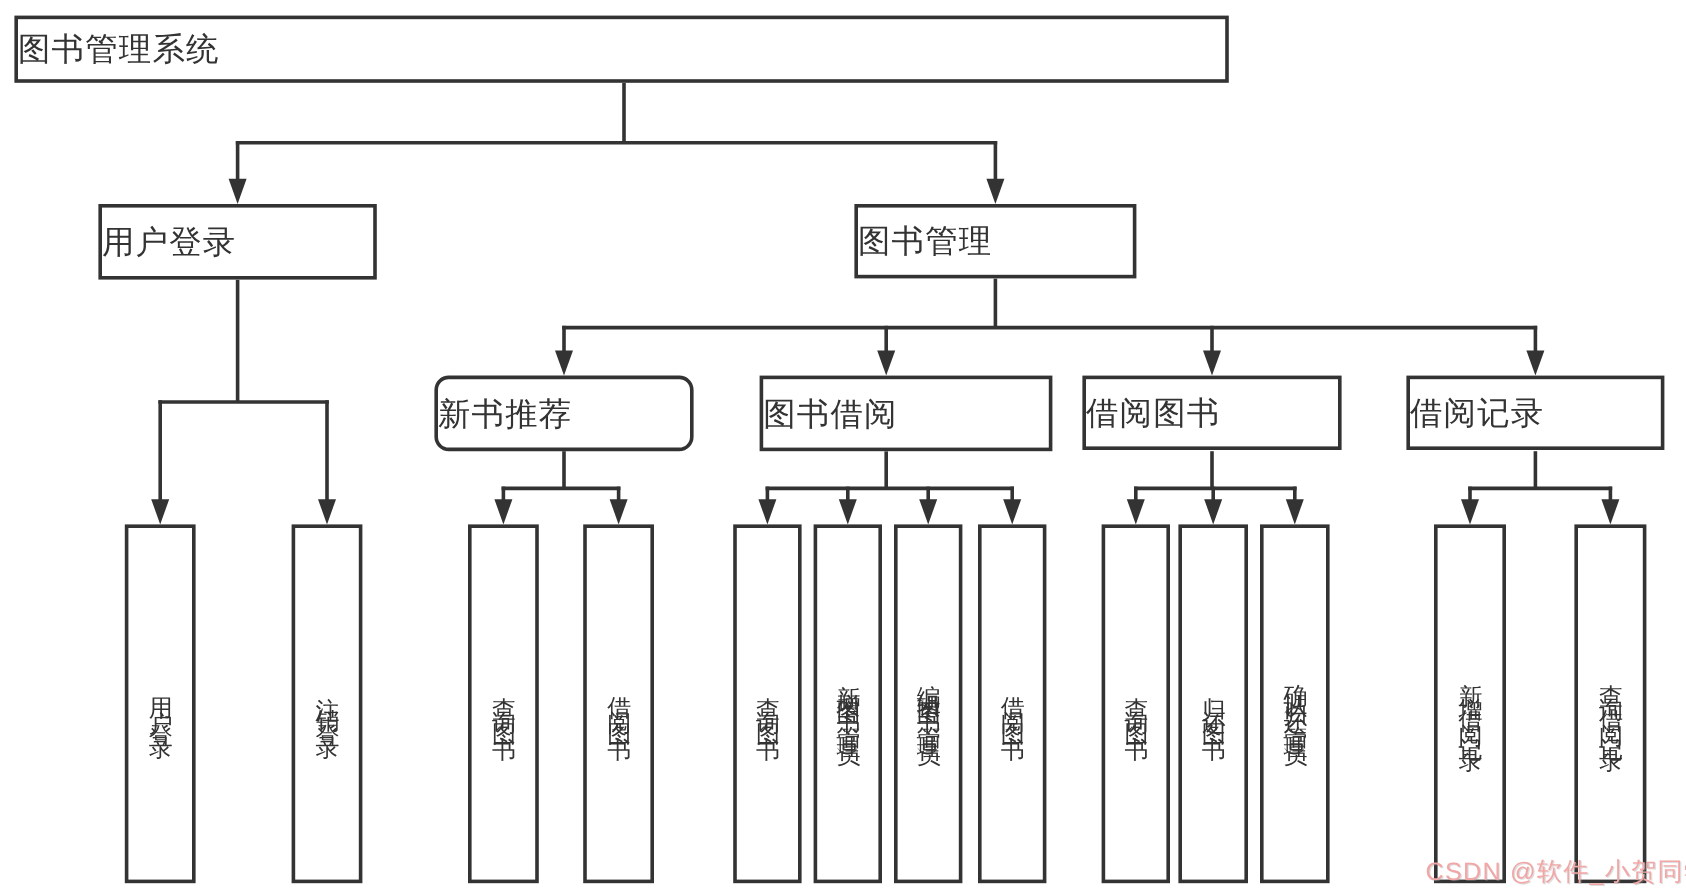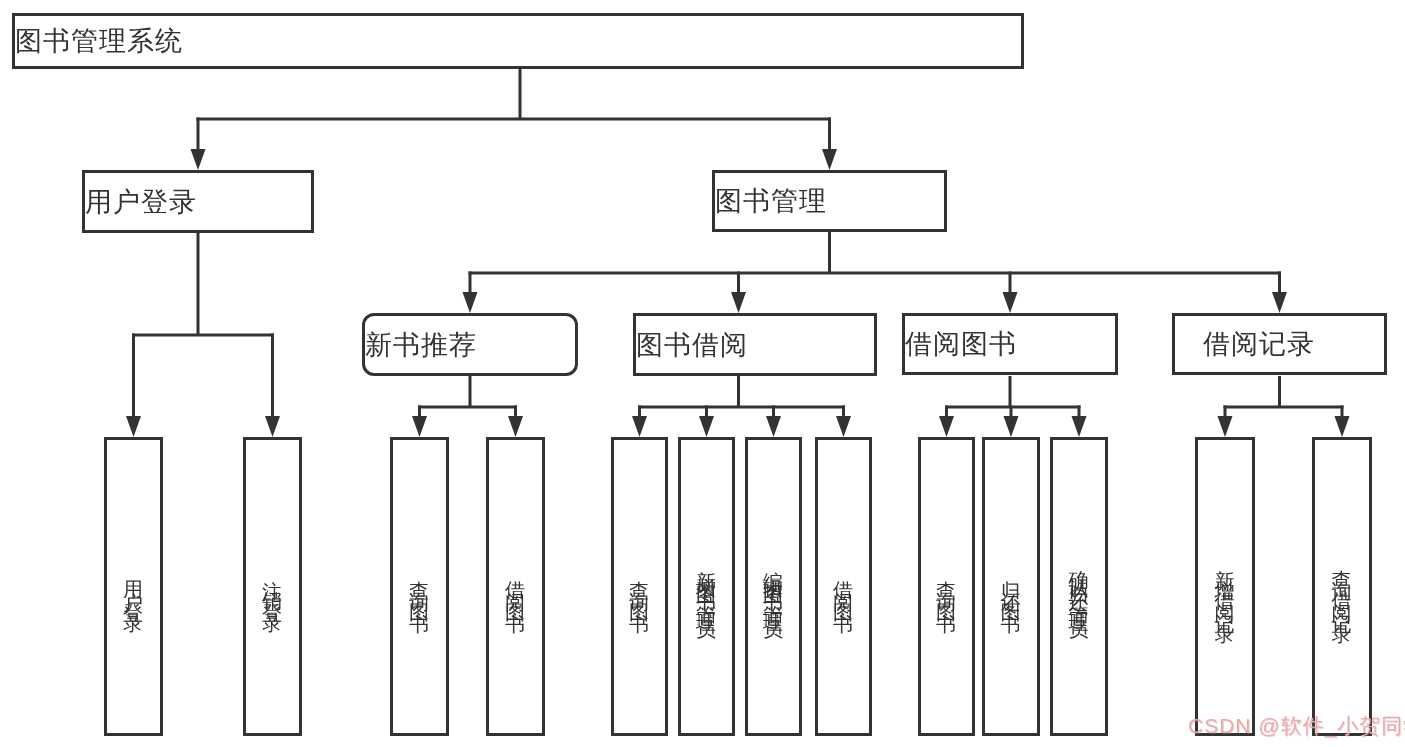--- a/index.html
+++ b/index.html
@@ -159,7 +159,7 @@
   <div class="node" style="left:902px; top:313px; width:216px; height:62px;">
     <span>借阅图书</span>
   </div>
-  <div class="node" style="left:1172px; top:313px; width:215px; height:62px;padding-left:28px;">
+  <div class="node" style="left:1172px; top:313px; width:215px; height:62px;">
     <span>借阅记录</span>
   </div>
 

